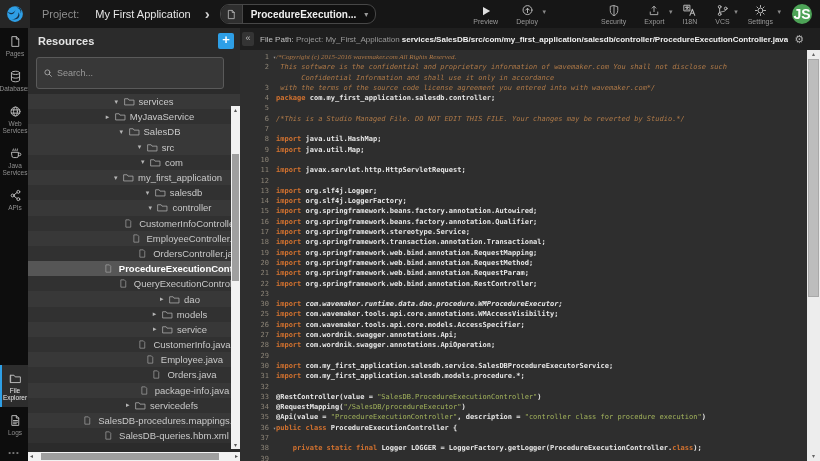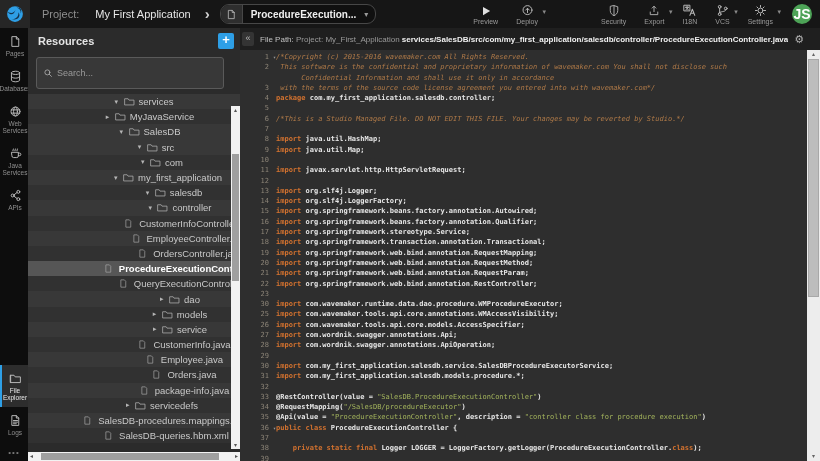--- a/index.html
+++ b/index.html
@@ -540,7 +540,7 @@
     <div id="code-scroll">
         <div class="code-line">
           <div class="gut">1<span class="fold">▾</span></div>
-          <div class="codetxt"><span class="com" style="color: rgb(176, 122, 72);">/*Copyright (c) 2015-2016 wavemaker.com All Rights Reserved.</span></div>
+          <div class="codetxt"><span class="com" style="color: rgb(176, 122, 72); font-family: Liberation Serif, serif;">/*Copyright (c) 2015-2016 wavemaker.com All Rights Reserved.</span></div>
         </div>
         <div class="code-line">
           <div class="gut">2</div>

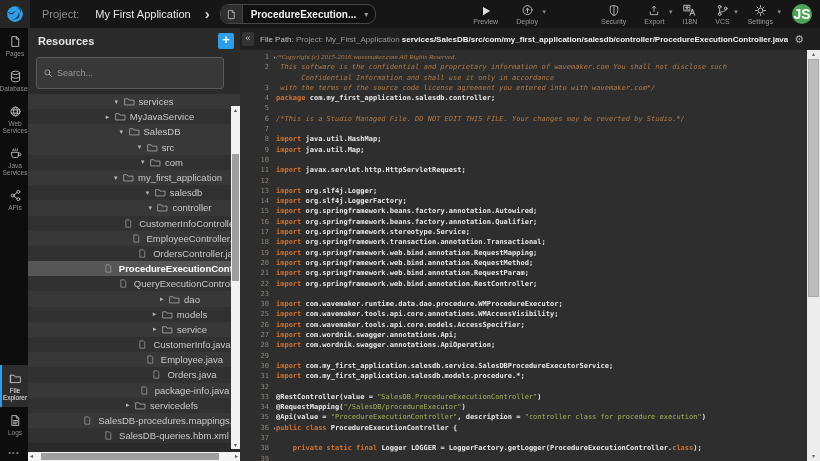--- a/index.html
+++ b/index.html
@@ -633,7 +633,7 @@
         </div>
         <div class="code-line">
           <div class="gut">30</div>
-          <div class="codetxt"><span class="kw" style="color: rgb(211, 114, 47);">import </span><span class="pl" style="color: rgb(230, 230, 230);">com.wavemaker.runtime.data.dao.procedure.WMProcedureExecutor;</span></div>
+          <div class="codetxt"><span class="kw" style="color: rgb(211, 114, 47);">import </span><span class="pl" style="color: rgb(230, 230, 230); font-style: italic;">com.wavemaker.runtime.data.dao.procedure.WMProcedureExecutor;</span></div>
         </div>
         <div class="code-line">
           <div class="gut">25</div>

